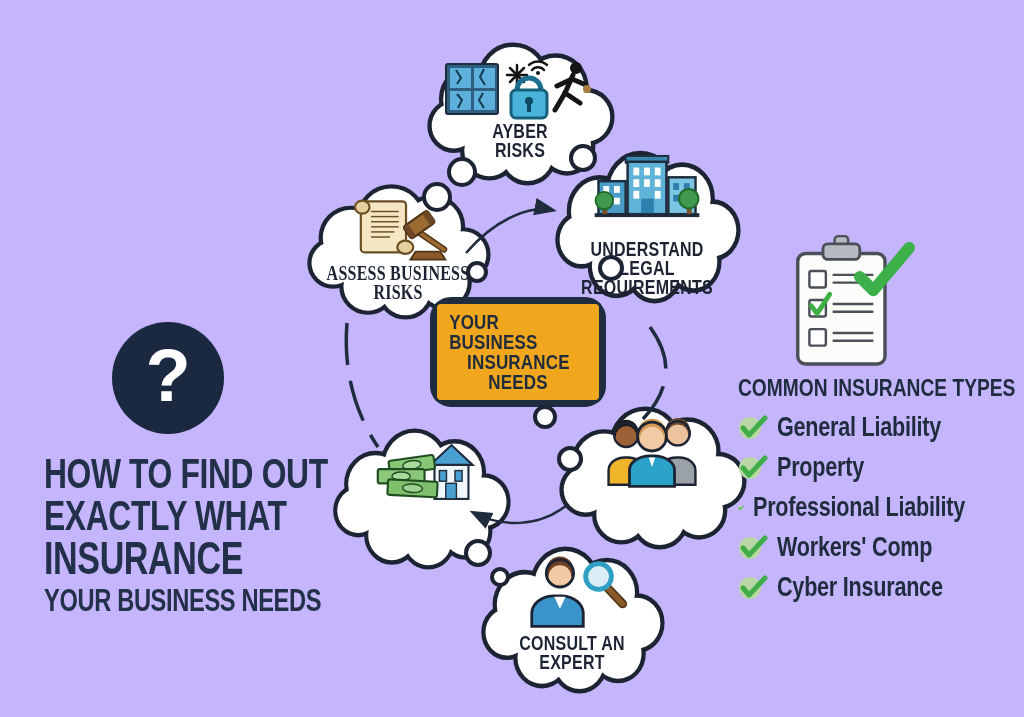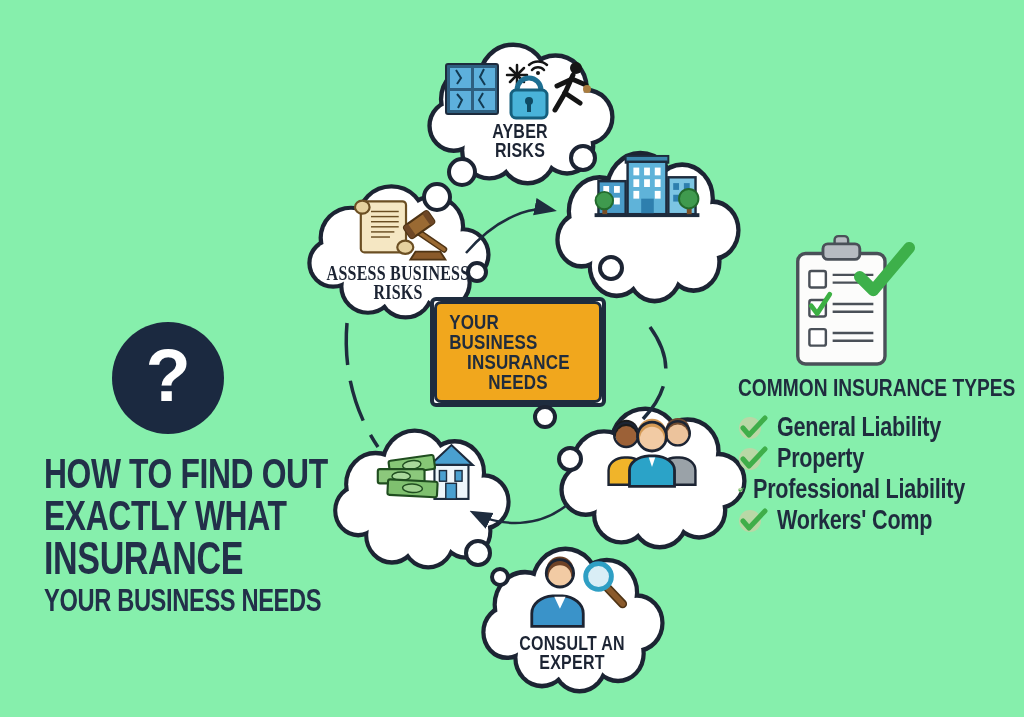--- a/index.html
+++ b/index.html
@@ -4,7 +4,7 @@
 <style>
   html,body{margin:0;padding:0;}
   body{font-family:"Liberation Sans", sans-serif; background:#e8e8e6;}
-  #canvas{position:relative;width:1024px;height:717px;background:#86efac;overflow:hidden;}
+  #canvas{position:relative;width:1024px;height:717px;background:#c4b5fd;overflow:hidden;}
 
   
   .bubble{position:absolute;}

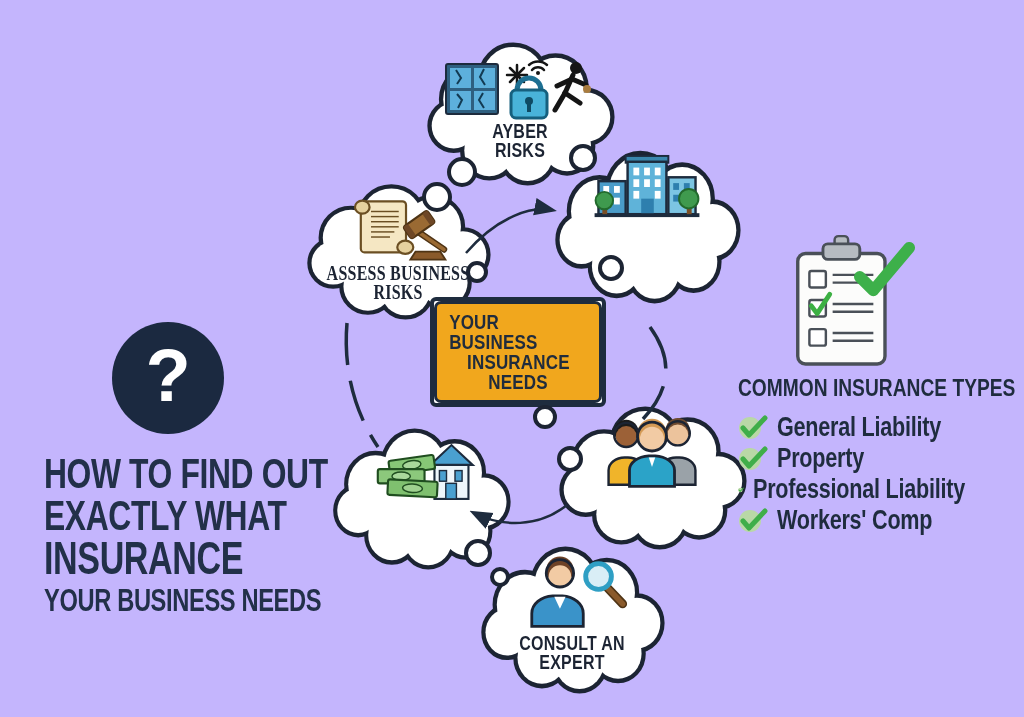--- a/index.html
+++ b/index.html
@@ -172,6 +172,10 @@
         <circle cx="103" cy="46" r="10" fill="#3f9a4e" stroke="#236b2d" stroke-width="2"></circle>
       </g>
     </svg>
+    <div class="bubble-label" style="top:94px;">
+      <div class="ln">UNDERSTAND LEGAL</div>
+      <div class="ln">REQUIREMENTS</div>
+    </div>
   </div>
 
   <div class="bubble" style="left:304px;top:180px;width:188px;height:140px;font-family:Liberation Serif, serif;">

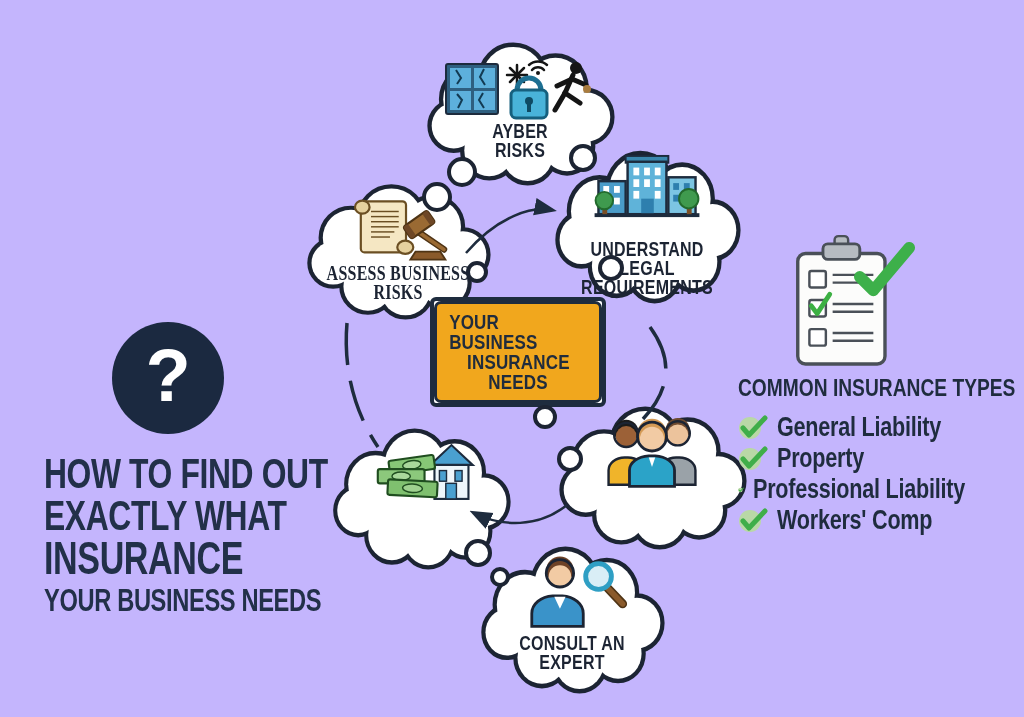--- a/index.html
+++ b/index.html
@@ -15,7 +15,7 @@
 
   
   .sign-outer{position:absolute;left:430px;top:297px;width:176px;height:110px;background:#ffffff;
-    border:4px solid #1e2c3e;border-radius:6px;box-sizing:border-box;}
+    border:4px solid #1e2c3e;border-radius:21px;box-sizing:border-box;}
   .sign-inner{width:100%;height:100%;background:#f1a71d;border:3px solid #1e2c3e;border-radius:7px;
     box-sizing:border-box;display:flex;flex-direction:column;align-items:center;justify-content:center;}
   .sign-inner .ln{font-size:20px;line-height:20px;font-weight:700;color:#202c3d;transform:scaleX(.85);letter-spacing:.2px;}

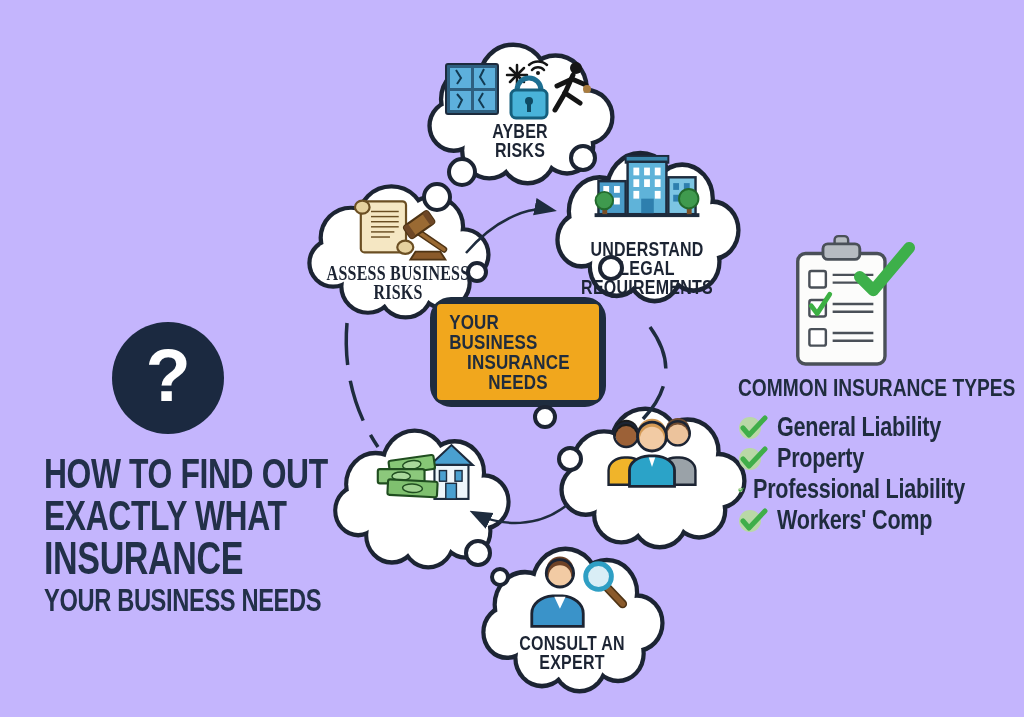--- a/index.html
+++ b/index.html
@@ -36,7 +36,7 @@
   .ins-col{position:absolute;left:738px;top:374px;width:280px;}
   .ins-heading{font-size:24px;font-weight:700;color:#1f2c3e;transform:scaleX(.8);transform-origin:0 50%;
     white-space:nowrap;letter-spacing:0;}
-  .ins-list{margin-top:10px;display:flex;flex-direction:column;}
+  .ins-list{margin-top:10px;display:flex;flex-direction:column;gap:9px;}
   .ins-item{display:flex;align-items:center;gap:9px;}
   .ins-item .txt{font-size:27px;font-weight:700;color:#1f2c3e;transform:scaleX(.8);transform-origin:0 50%;
     white-space:nowrap;letter-spacing:-.3px;}

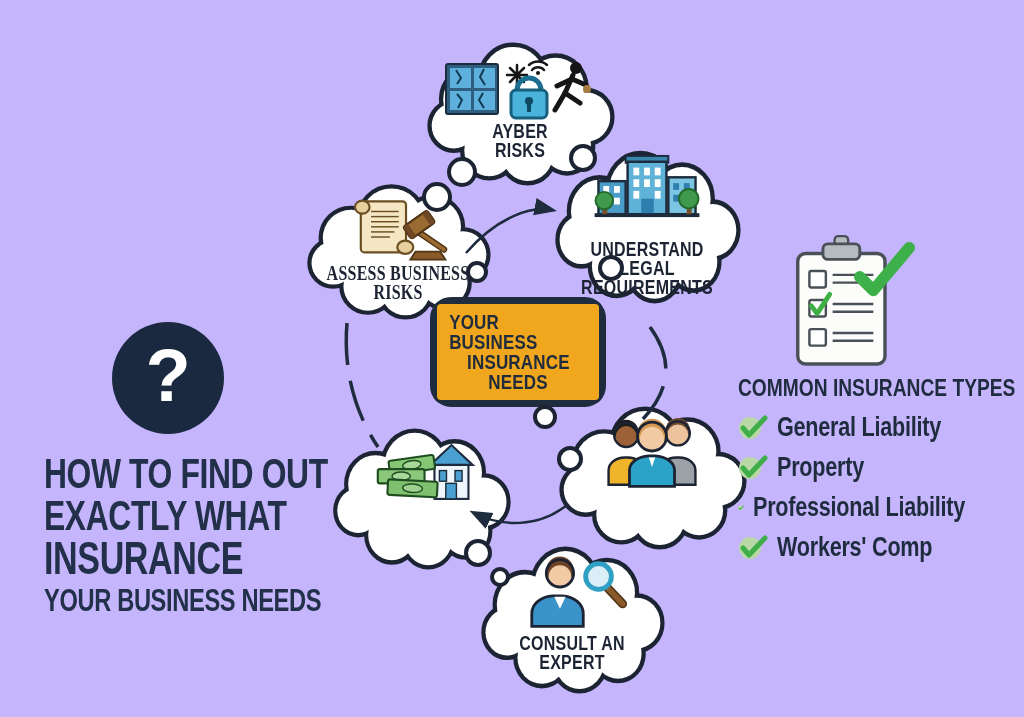--- a/index.html
+++ b/index.html
@@ -439,6 +439,13 @@
           </svg>
         <span class="txt">Workers' Comp</span>
       </div>
+      <div class="ins-item">
+        <svg width="30" height="26" viewBox="0 0 30 26">
+            <circle cx="12" cy="13" r="11" fill="#b9d8a6"></circle>
+            <polyline points="5,13 11,20 27,3" fill="none" stroke="#3fae49" stroke-width="5" stroke-linecap="round" stroke-linejoin="round"></polyline>
+          </svg>
+        <span class="txt">Cyber Insurance</span>
+      </div>
     </div>
   </div>
 

